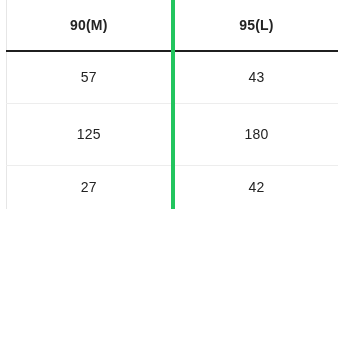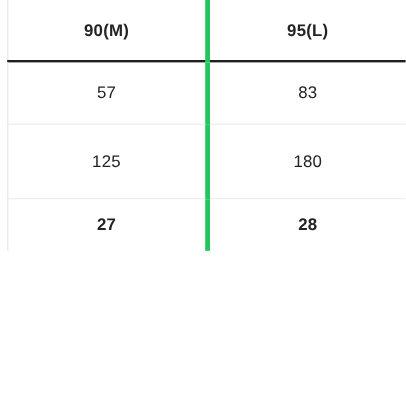--- a/index.html
+++ b/index.html
@@ -101,7 +101,7 @@
     <tbody>
       <tr class="data-row row-0">
         <td>57</td>
-        <td>83</td>
+        <td>43</td>
       </tr>
       <tr class="data-row row-1">
         <td>125</td>

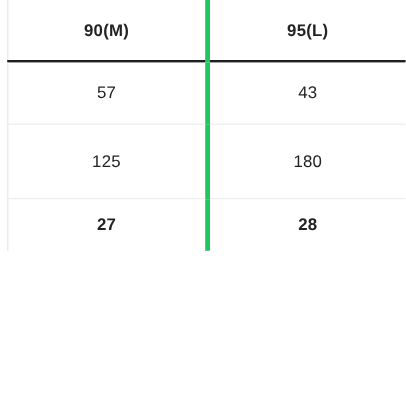--- a/index.html
+++ b/index.html
@@ -81,7 +81,7 @@
   .data-row.row-2 td { height: 56px; }
   .data-row.row-3 td { height: 57px; }
   
-  .data-row.row-4 td { height: 44px; border-bottom: none; font-weight: bold; }
+  .data-row.row-4 td { height: 44px; border-bottom: none; }
 </style>
 </head>
 <body>

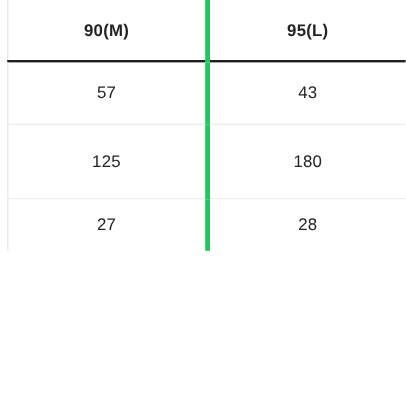--- a/index.html
+++ b/index.html
@@ -109,7 +109,7 @@
       </tr>
       <tr class="data-row row-4">
         <td>27</td>
-        <td>28</td>
+        <td>42</td>
       </tr>
     </tbody>
   </table>

